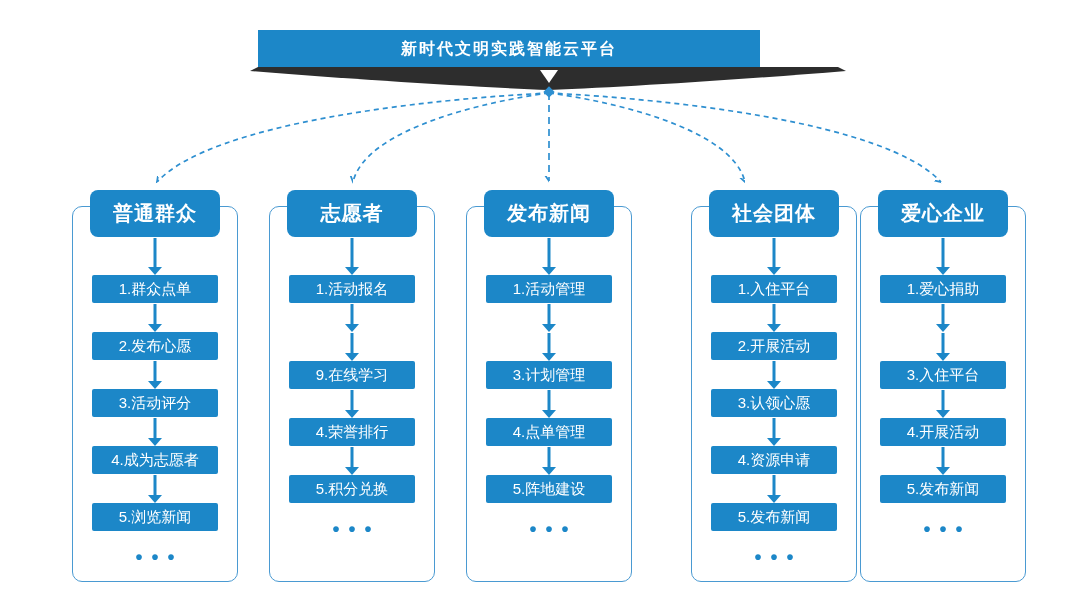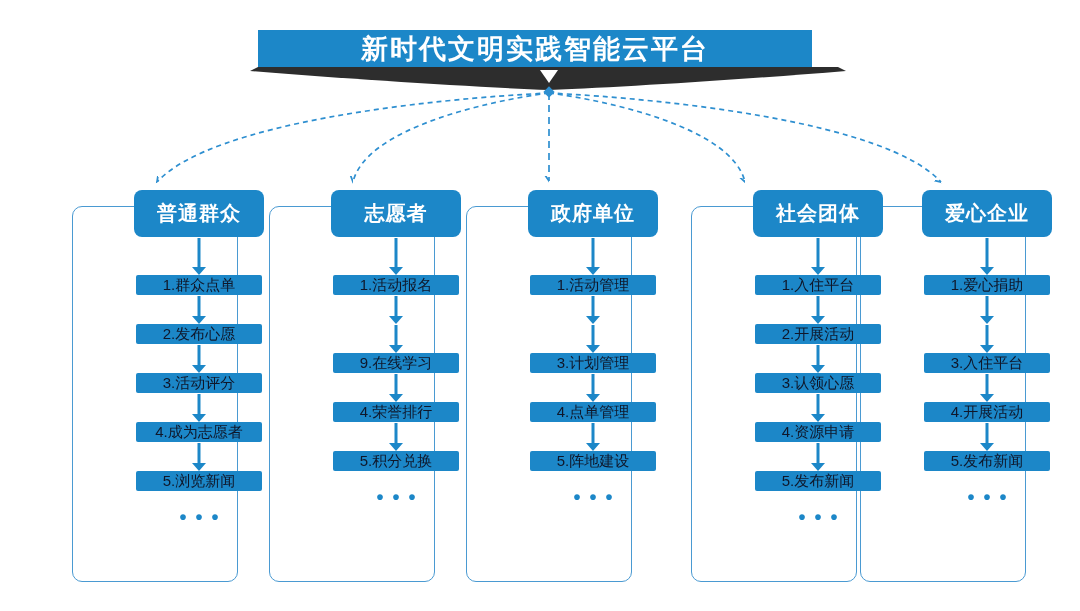--- a/index.html
+++ b/index.html
@@ -9,8 +9,8 @@
   }
   
   .banner{
-    position:absolute;left:258px;top:30px;width:554px;height:38px;
-    background:#1c87c8;color:#ffffff;font-size:27px;font-weight:bold;
+    position:absolute;left:258px;top:30px;width:502px;height:38px;
+    background:#1c87c8;color:#ffffff;font-size:16px;font-weight:bold;
     display:flex;align-items:center;justify-content:center;letter-spacing:2px;
   }
   .ribbon-svg{position:absolute;left:248px;top:67px;}

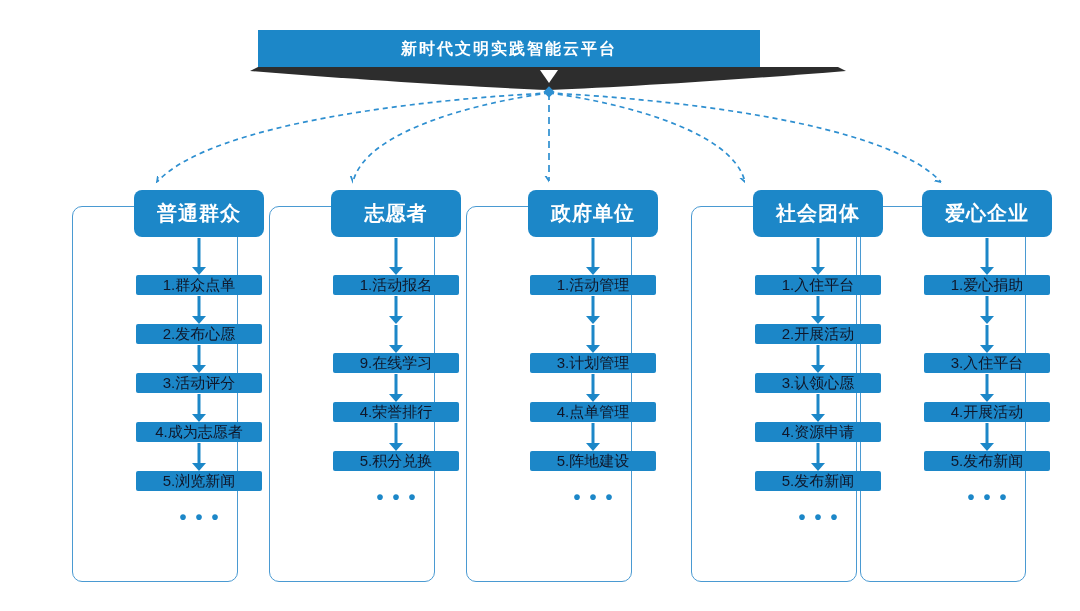--- a/index.html
+++ b/index.html
@@ -19,7 +19,7 @@
   
   .column{
     position:absolute;top:190px;width:166px;height:400px;
-    display:flex;flex-direction:column;align-items:center;padding-left:44px;
+    display:flex;flex-direction:column;align-items:center;
   }
   .col-frame{
     position:absolute;left:0;top:16px;width:164px;height:374px;

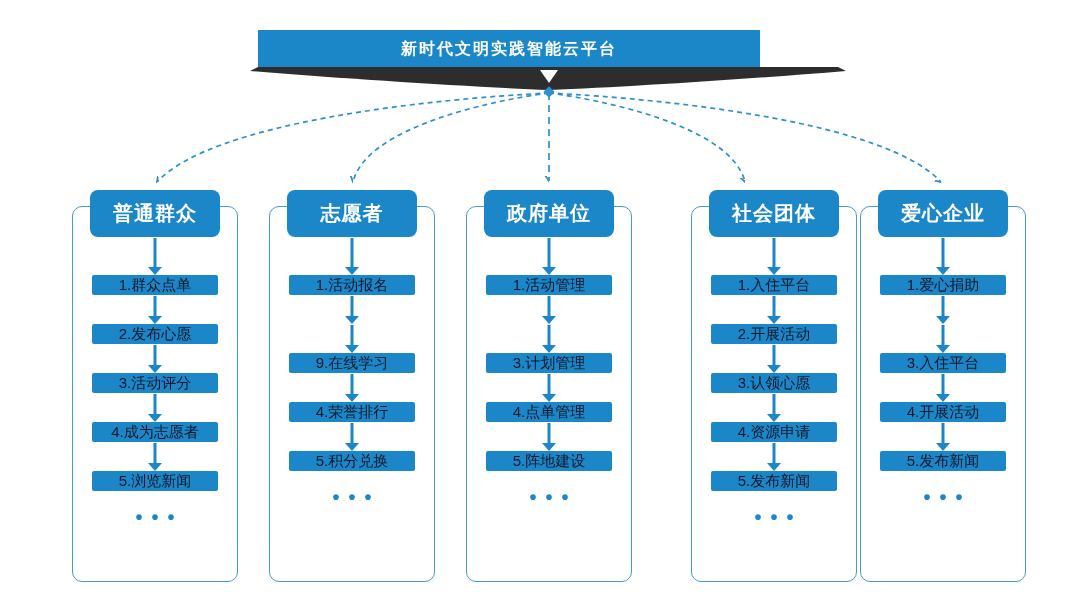--- a/index.html
+++ b/index.html
@@ -113,7 +113,7 @@
 
   <div class="column" style="left:466px">
     <div class="col-frame"></div>
-    <div class="col-header">政府单位</div>
+    <div class="col-header">发布新闻</div>
     <div class="v-arrow long"></div>
     <div class="step">1.活动管理</div>
     <div class="v-arrow short"></div>

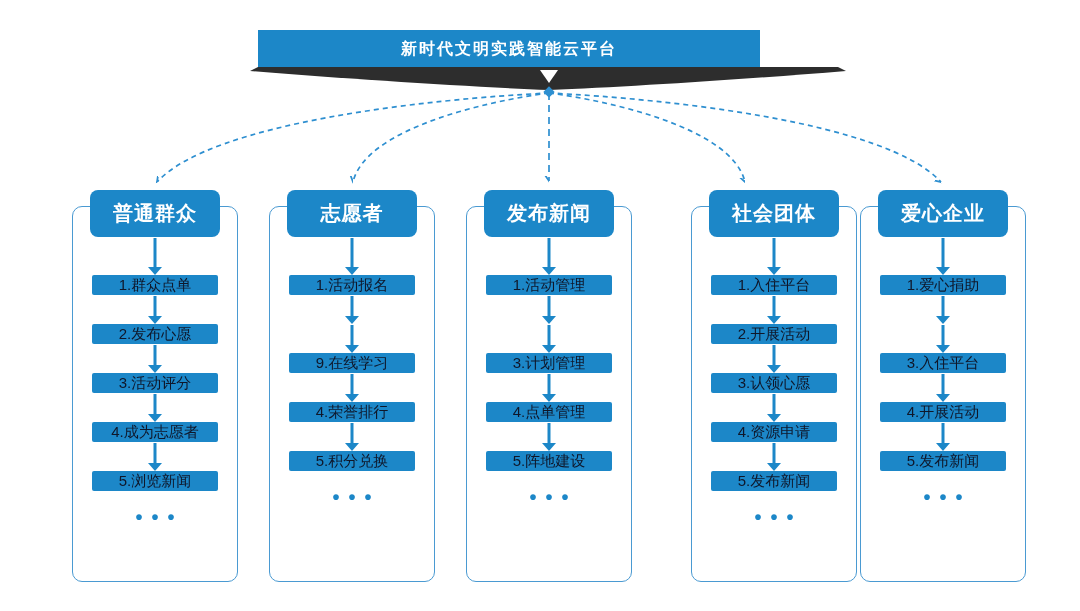--- a/index.html
+++ b/index.html
@@ -31,8 +31,8 @@
     display:flex;align-items:center;justify-content:center;flex:0 0 auto;
   }
   .step{
-    position:relative;z-index:2;width:126px;height:20px;border-radius:2px;
-    background:#1c87c8;color:#0f172a;font-size:15px;
+    position:relative;z-index:2;width:126px;height:28px;border-radius:2px;
+    background:#1c87c8;color:#ffffff;font-size:15px;
     display:flex;align-items:center;justify-content:center;flex:0 0 auto;
   }
   .v-arrow{position:relative;z-index:2;width:16px;flex:0 0 auto;}

